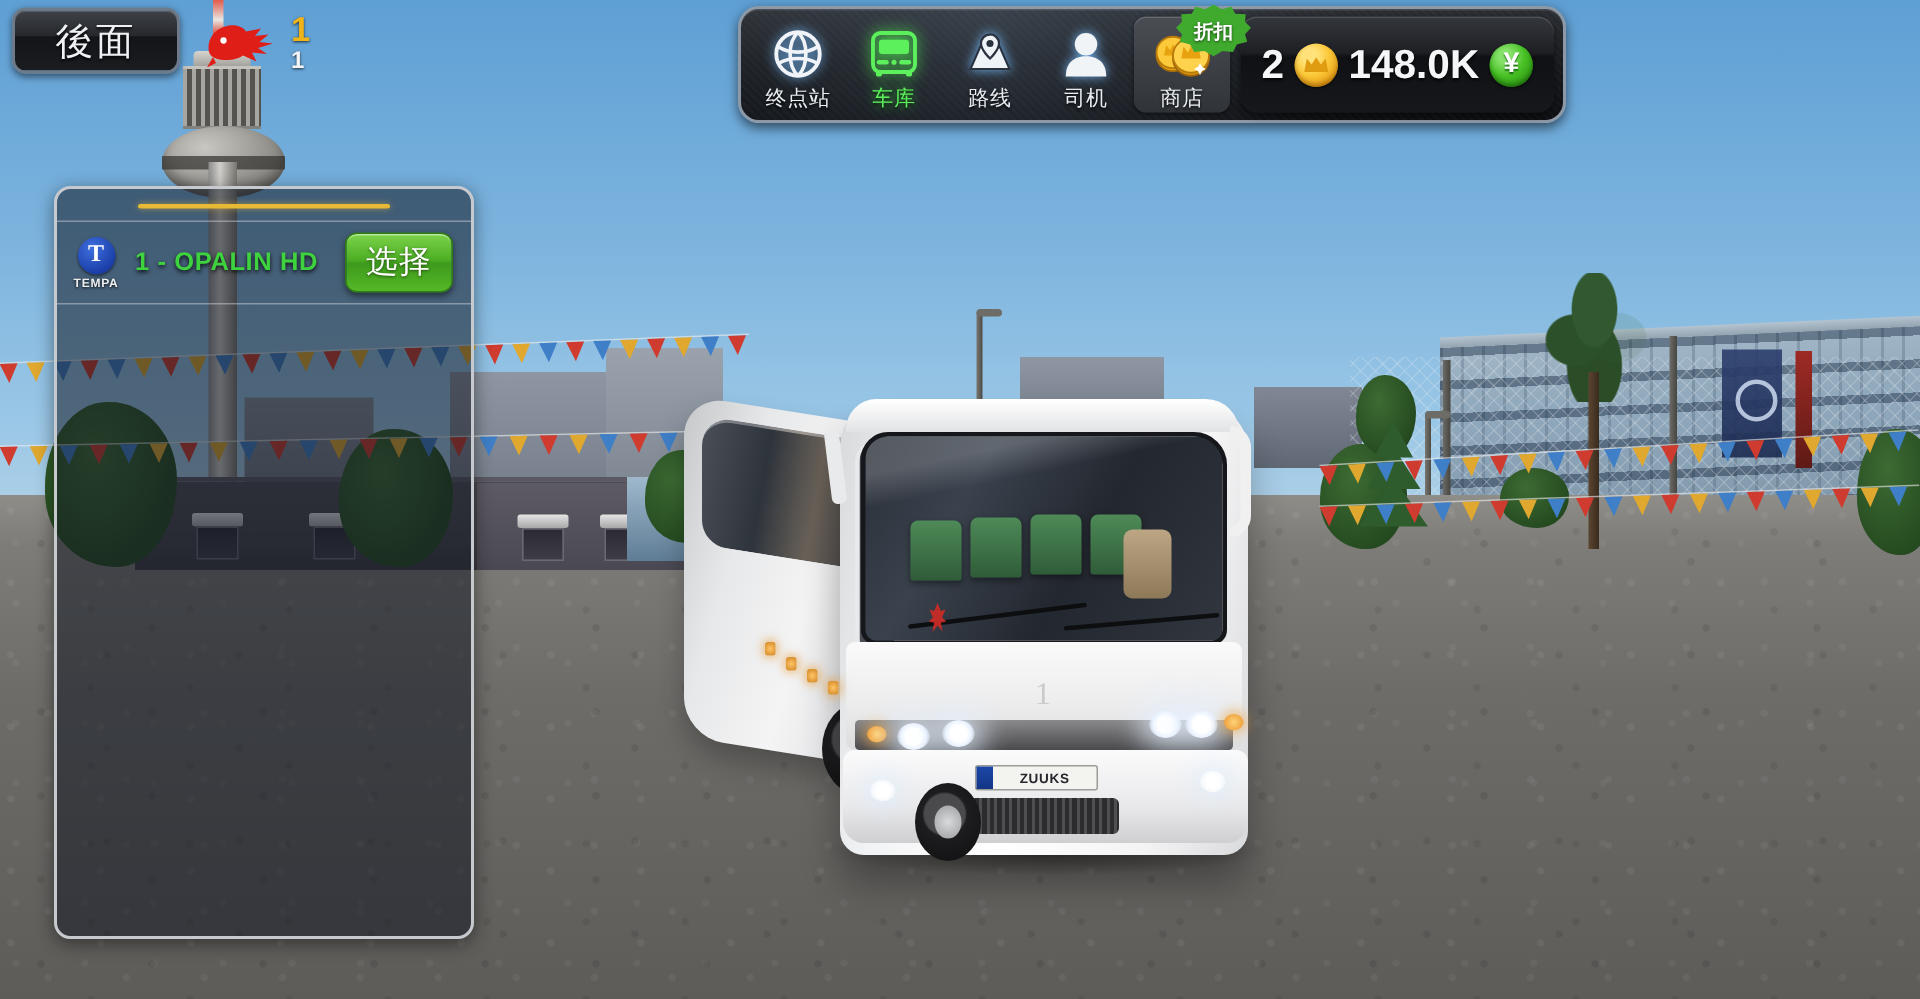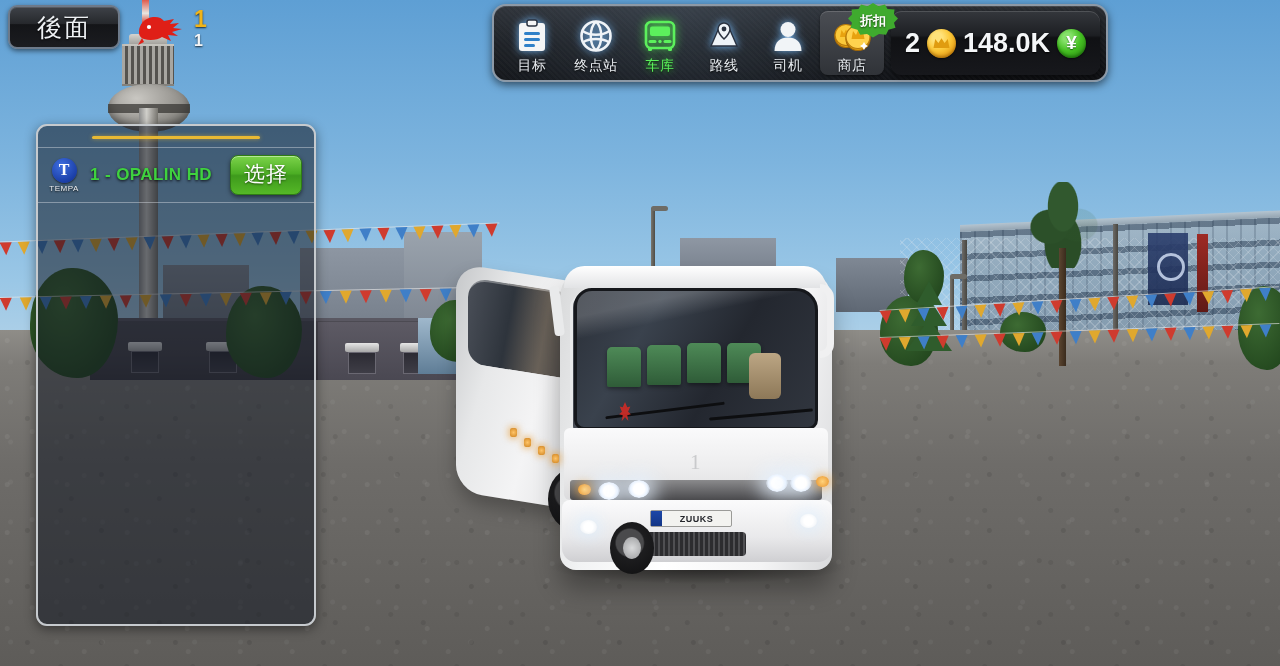--- a/index.html
+++ b/index.html
@@ -779,18 +779,6 @@
   <div class="toolbar">
 
 
-    <div class="tb-item">
-      <div class="tb-icon">
-        <svg width="30" height="34" viewBox="0 0 30 34" class="glow-blue">
-          <rect x="2" y="4" width="26" height="28" rx="3" fill="#f4f5f6"></rect>
-          <rect x="10" y="1" width="10" height="6" rx="2" fill="#f4f5f6" stroke="#2a3240" stroke-width="1.5"></rect>
-          <rect x="7" y="13" width="16" height="3" rx="1.5" fill="#2f80c8"></rect>
-          <rect x="7" y="19" width="16" height="3" rx="1.5" fill="#2f80c8"></rect>
-          <rect x="7" y="25" width="11" height="3" rx="1.5" fill="#2f80c8"></rect>
-        </svg>
-      </div>
-      <span class="tb-label">目标</span>
-    </div>
 
     <div class="tb-item">
       <div class="tb-icon">

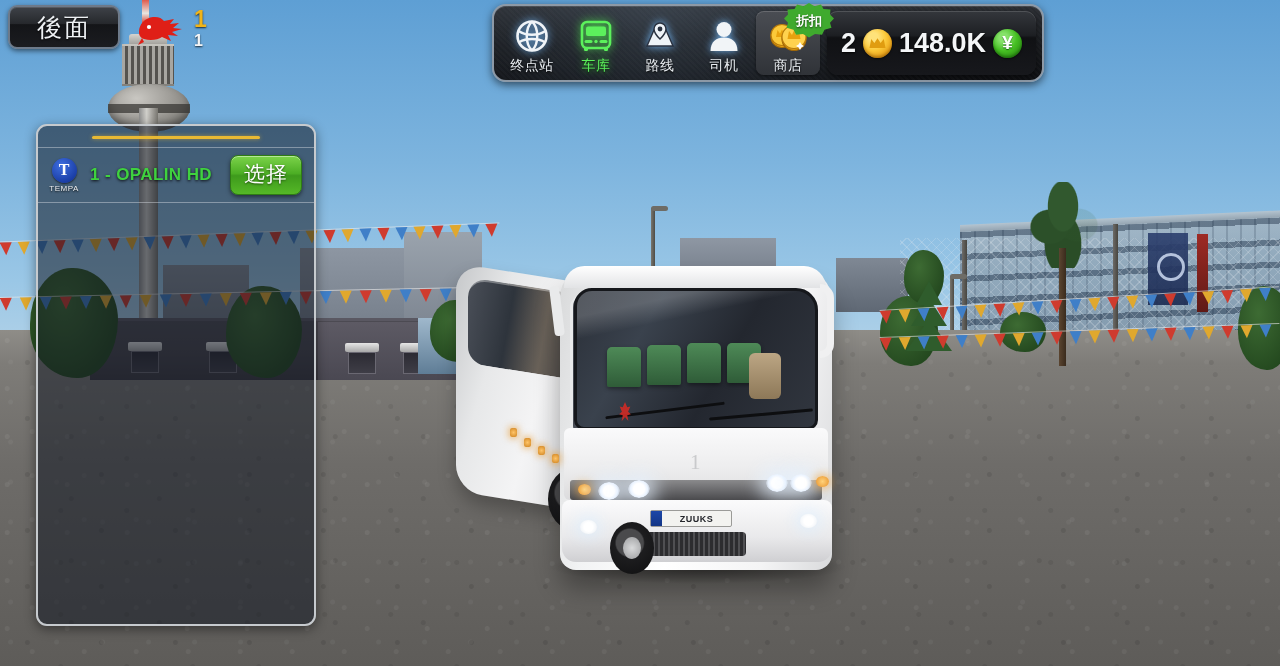--- a/index.html
+++ b/index.html
@@ -510,7 +510,7 @@
     box-shadow: 0 1px 2px rgba(0,0,0,.6);
   }
   .veh-brand-txt {
-    margin-top: 1px; font-size: 8px; font-weight: normal; color: #eceef0;
+    margin-top: 1px; font-size: 8px; font-weight: bold; color: #eceef0;
     letter-spacing: .5px; text-shadow: 0 1px 2px rgba(0,0,0,.9);
   }
   .veh-name {

